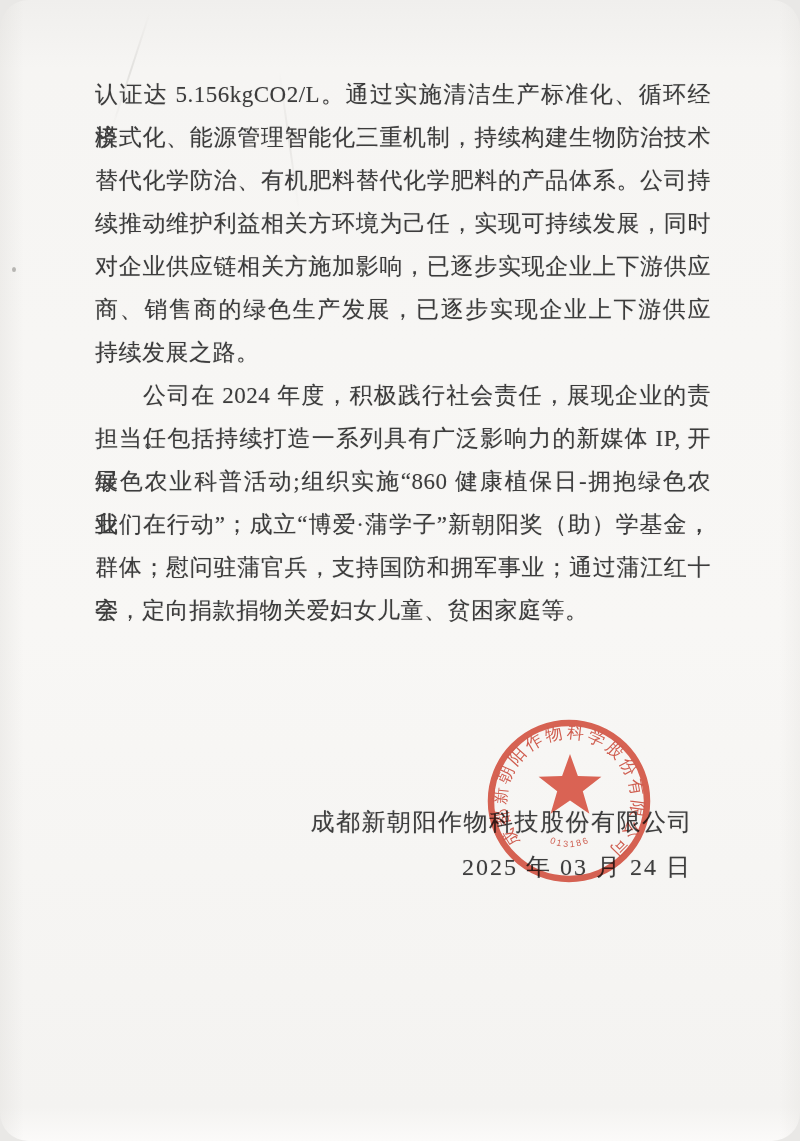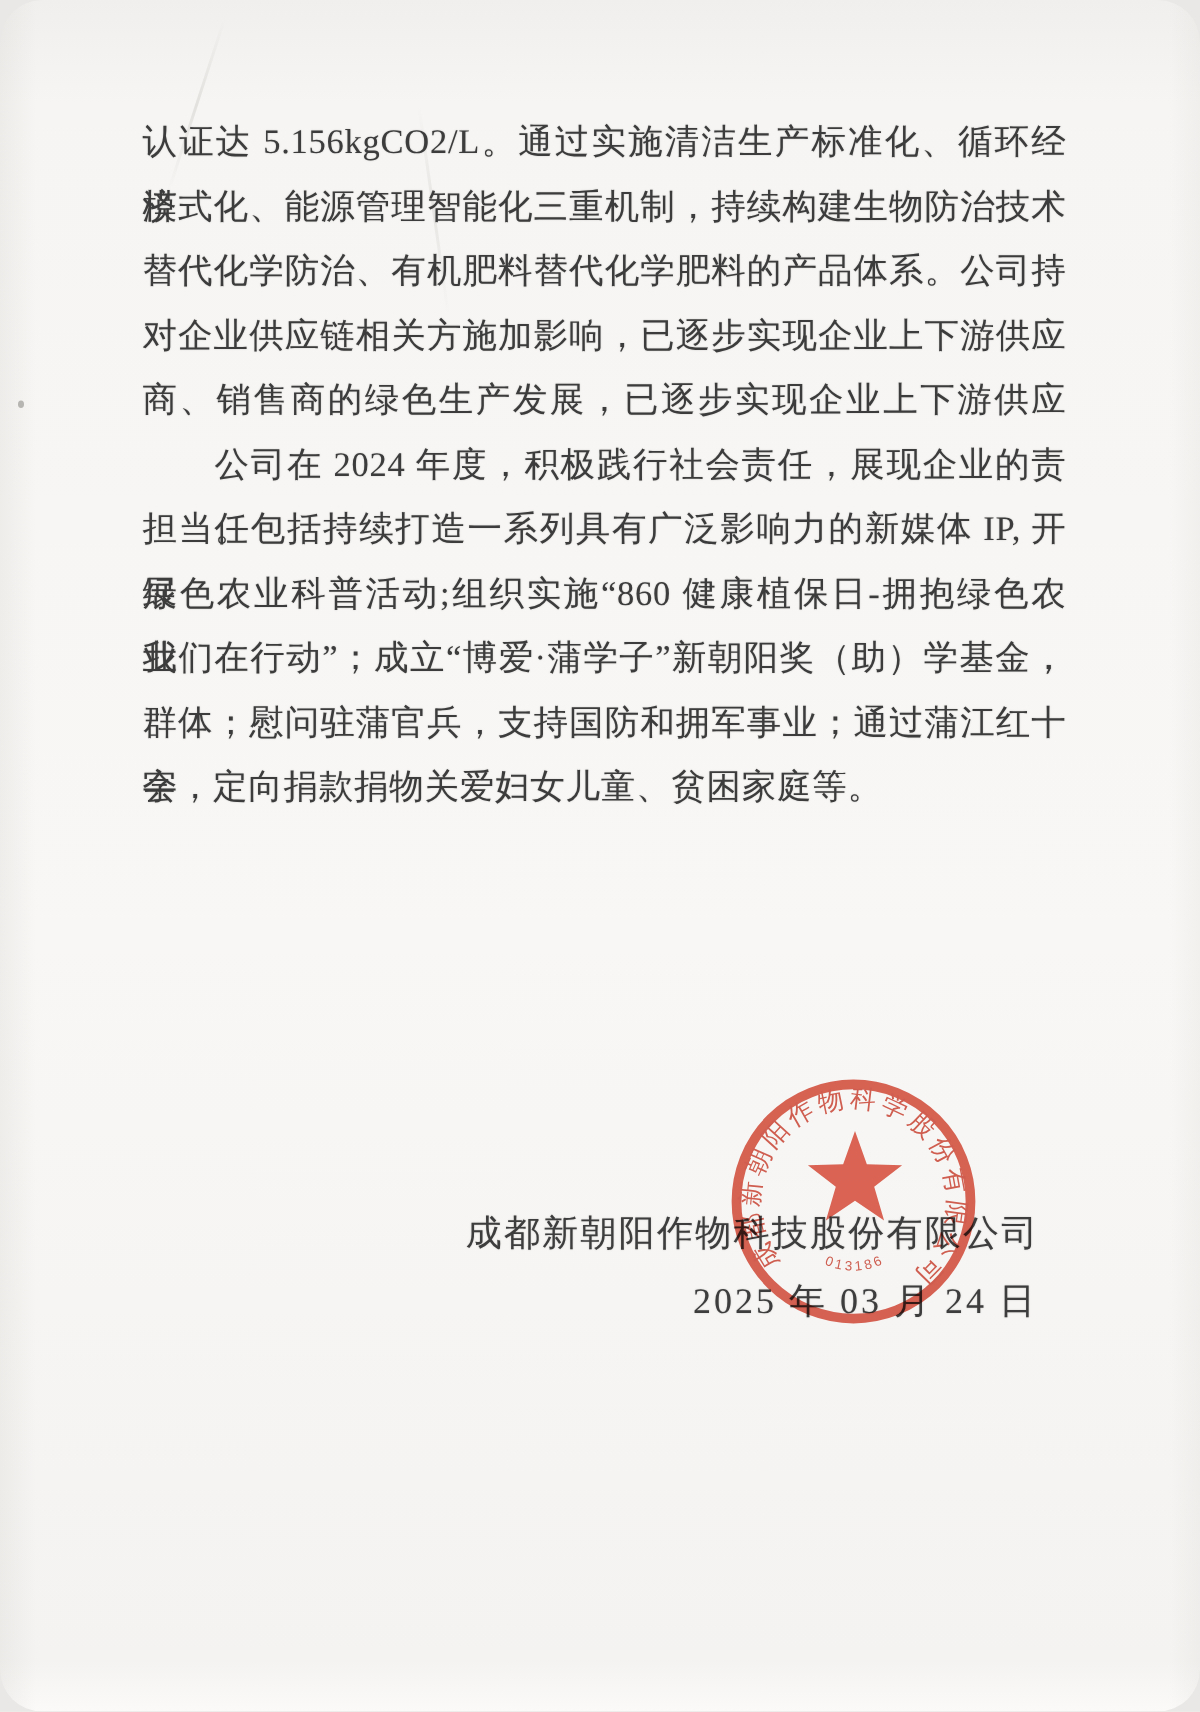--- a/index.html
+++ b/index.html
@@ -67,6 +67,7 @@
     <div class="line j">认证达 5.156kgCO2/L。通过实施清洁生产标准化、循环经济</div>
     <div class="line j">模式化、能源管理智能化三重机制，持续构建生物防治技术</div>
     <div class="line j">替代化学防治、有机肥料替代化学肥料的产品体系。公司持</div>
+    <div class="line j">续推动维护利益相关方环境为己任，实现可持续发展，同时</div>
     <div class="line j">对企业供应链相关方施加影响，已逐步实现企业上下游供应</div>
     <div class="line j">商、销售商的绿色生产发展，已逐步实现企业上下游供应</div>
     <div class="line j indent">公司在 2024 年度，积极践行社会责任，展现企业的责任</div>

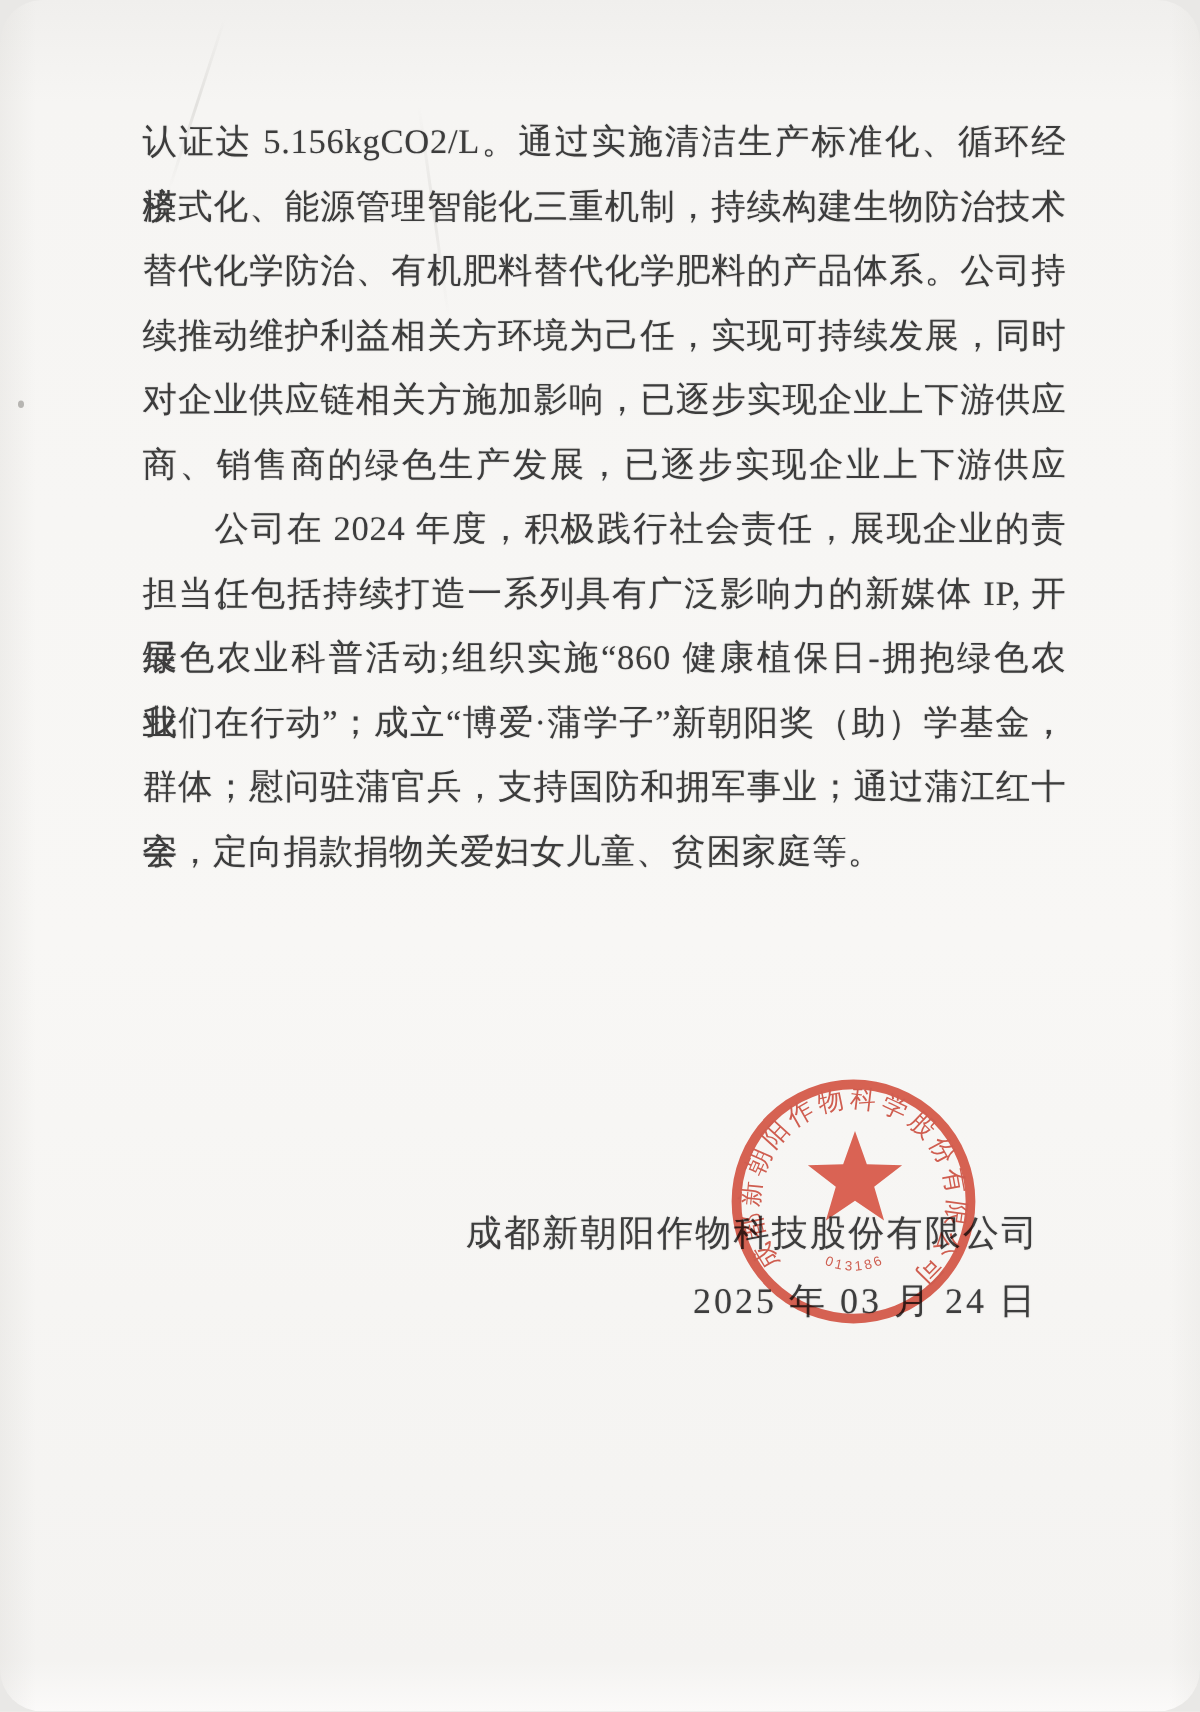--- a/index.html
+++ b/index.html
@@ -70,6 +70,7 @@
     <div class="line j">续推动维护利益相关方环境为己任，实现可持续发展，同时</div>
     <div class="line j">对企业供应链相关方施加影响，已逐步实现企业上下游供应</div>
     <div class="line j">商、销售商的绿色生产发展，已逐步实现企业上下游供应</div>
+    <div class="line">持续发展之路。</div>
     <div class="line j indent">公司在 2024 年度，积极践行社会责任，展现企业的责任</div>
     <div class="line j">担当。包括持续打造一系列具有广泛影响力的新媒体 IP, 开展</div>
     <div class="line j">绿色农业科普活动;组织实施“860 健康植保日-拥抱绿色农业，</div>

